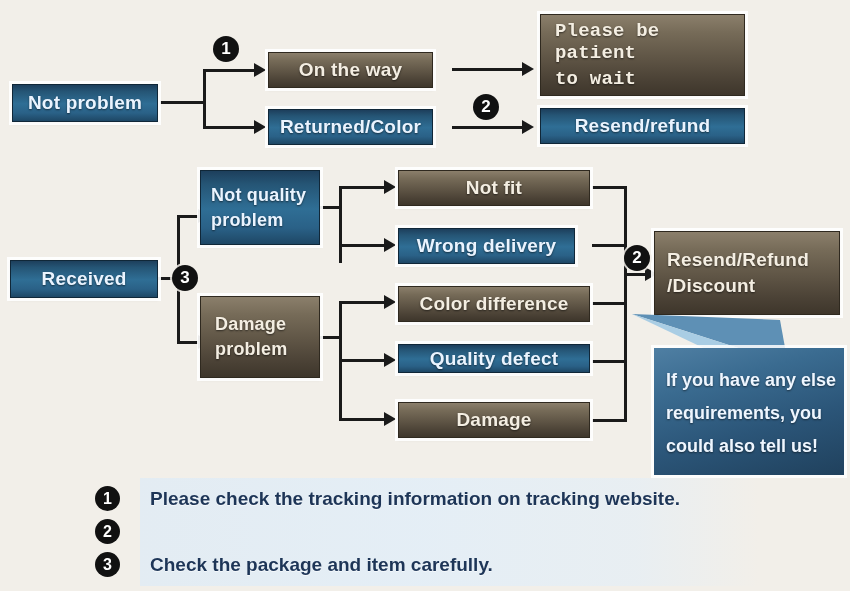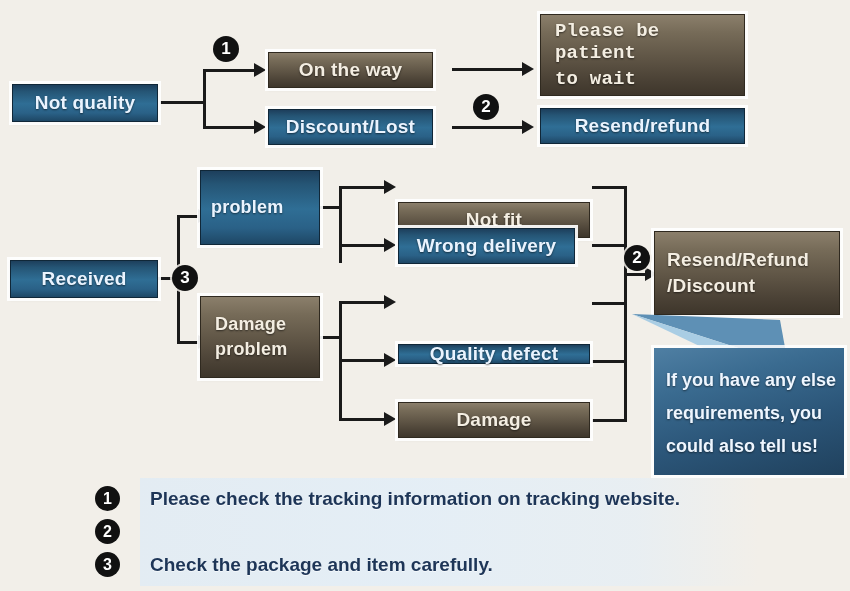--- a/index.html
+++ b/index.html
@@ -166,7 +166,7 @@
 <div id="stage">
 
   <div class="node blue center" style="left:12px; top:84px; width:146px; height:38px; font-size:19px;">
-    <span class="ln" style="text-align:center;">Not quality</span>
+    <span class="ln" style="text-align:center;">Not problem</span>
   </div>
 
   <div class="hline" style="left:160px; top:101px; width:45px;"></div>

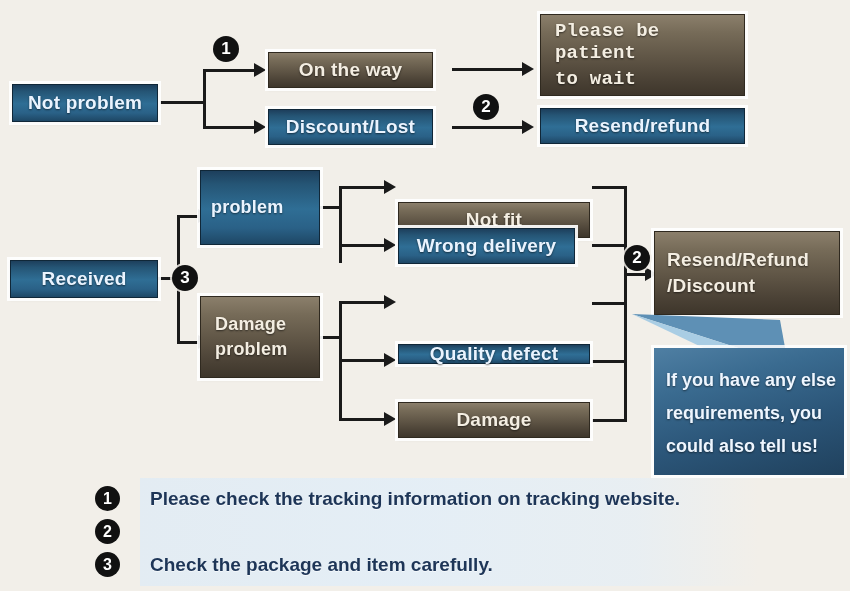--- a/index.html
+++ b/index.html
@@ -185,7 +185,7 @@
   </div>
 
   <div class="node blue center" style="left:268px; top:109px; width:165px; height:36px; font-size:19px;">
-    <span class="ln" style="text-align:center;">Discount/Lost</span>
+    <span class="ln" style="text-align:center;">Returned/Color</span>
   </div>
 
   <div class="hline" style="left:452px; top:68px; width:72px;"></div>

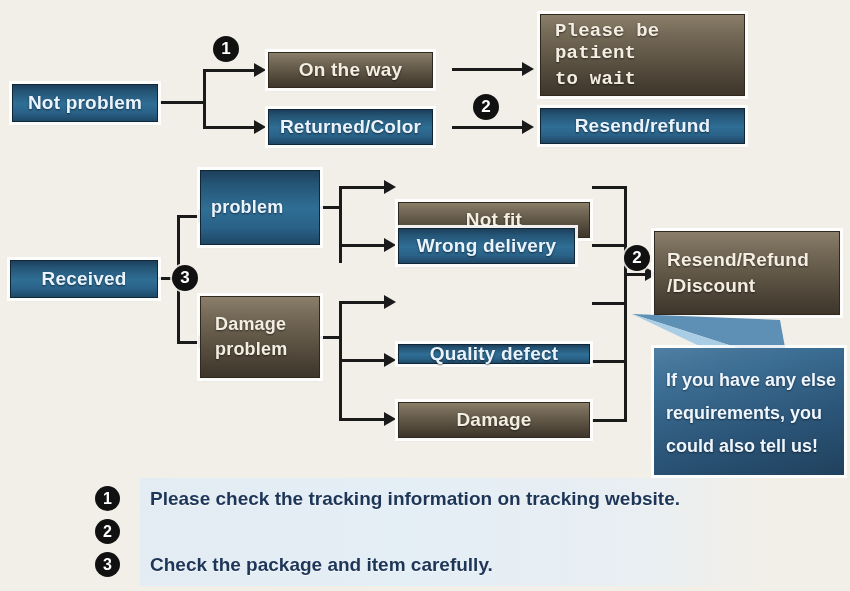--- a/index.html
+++ b/index.html
@@ -223,6 +223,7 @@
   </div>
 
   <div class="node blue multi" style="left:200px; top:170px; width:120px; height:75px; font-size:18px; padding:0 10px;">
+    <span class="ln">Not quality</span>
     <span class="ln">problem</span>
   </div>
 

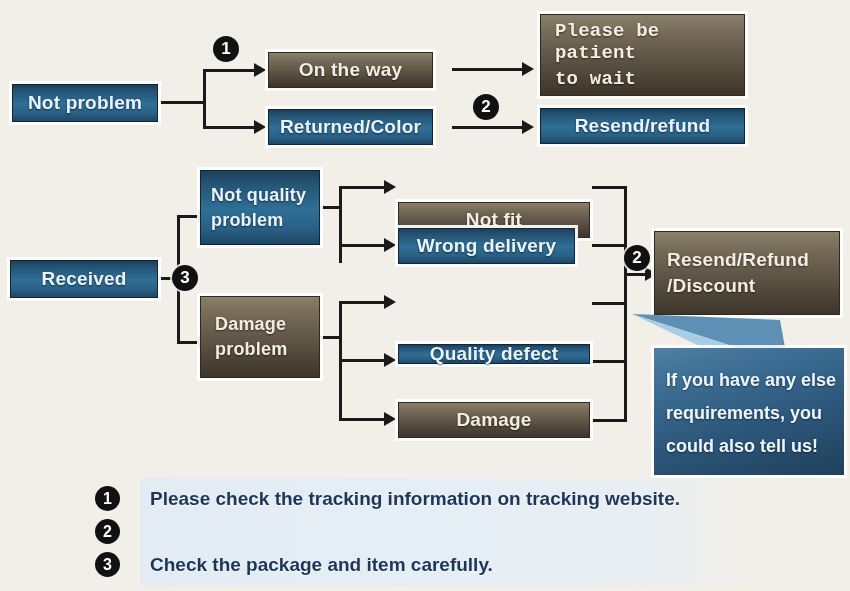--- a/index.html
+++ b/index.html
@@ -248,7 +248,7 @@
   <div class="hline" style="left:339px; top:418px; width:48px;"></div>
   <div class="arrow" style="left:384px; top:412px;"></div>
 
-  <div class="node brown center" style="left:398px; top:170px; width:192px; height:36px; font-size:19px;margin-top:32px;">
+  <div class="node brown center" style="left:398px; top:170px; width:192px; height:36px; font-size:19px;">
     <span class="ln" style="text-align:center;">Not fit</span>
   </div>
 

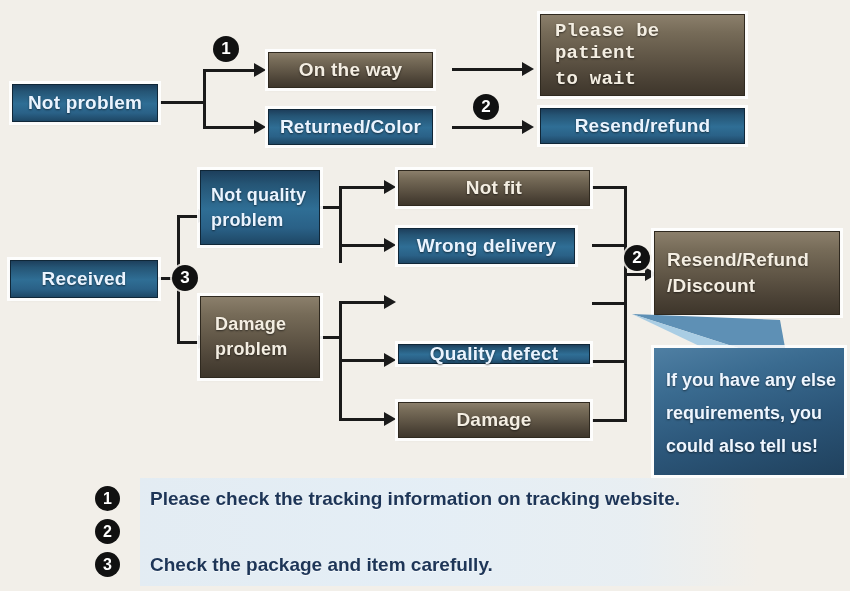--- a/index.html
+++ b/index.html
@@ -256,6 +256,9 @@
     <span class="ln" style="text-align:center;">Wrong delivery</span>
   </div>
 
+  <div class="node brown center" style="left:398px; top:286px; width:192px; height:36px; font-size:19px;">
+    <span class="ln" style="text-align:center;">Color difference</span>
+  </div>
 
   <div class="node blue center" style="left:398px; top:344px; width:192px; height:20px; font-size:19px;">
     <span class="ln" style="text-align:center;">Quality defect</span>

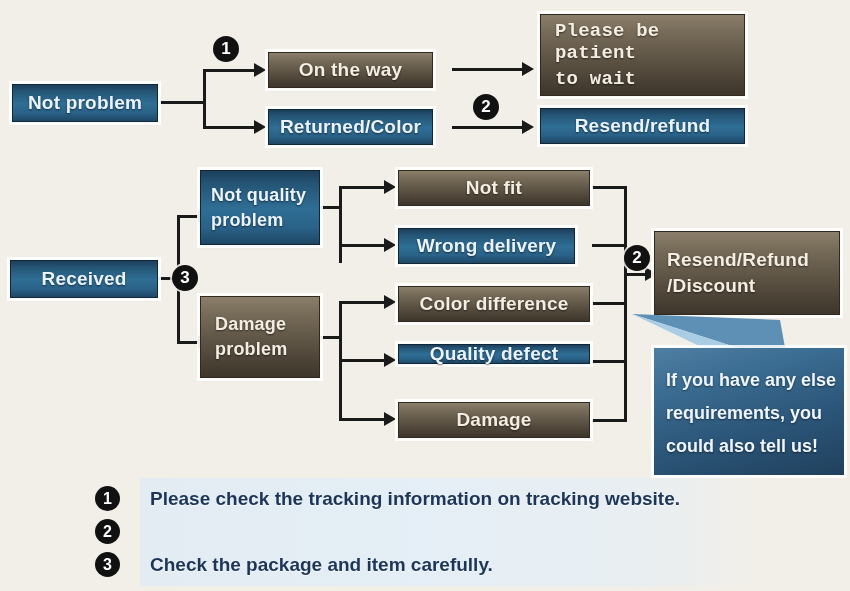--- a/index.html
+++ b/index.html
@@ -260,7 +260,7 @@
     <span class="ln" style="text-align:center;">Color difference</span>
   </div>
 
-  <div class="node blue center" style="left:398px; top:344px; width:192px; height:20px; font-size:19px;">
+  <div class="node blue center" style="left:398px; top:344px; width:192px; height:29px; font-size:19px;">
     <span class="ln" style="text-align:center;">Quality defect</span>
   </div>
 

